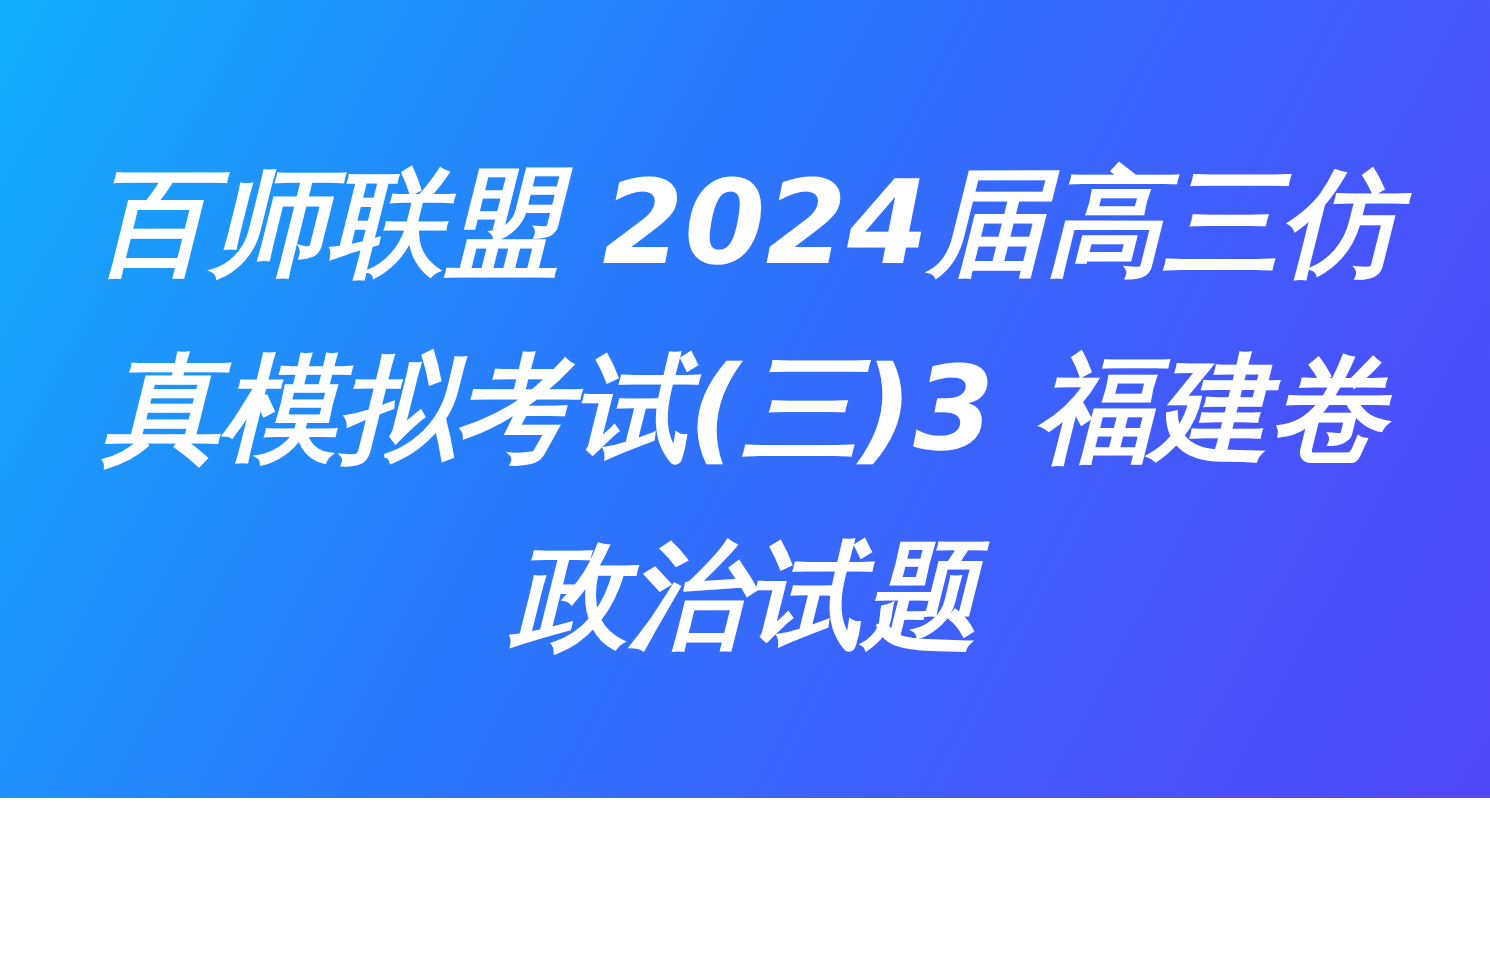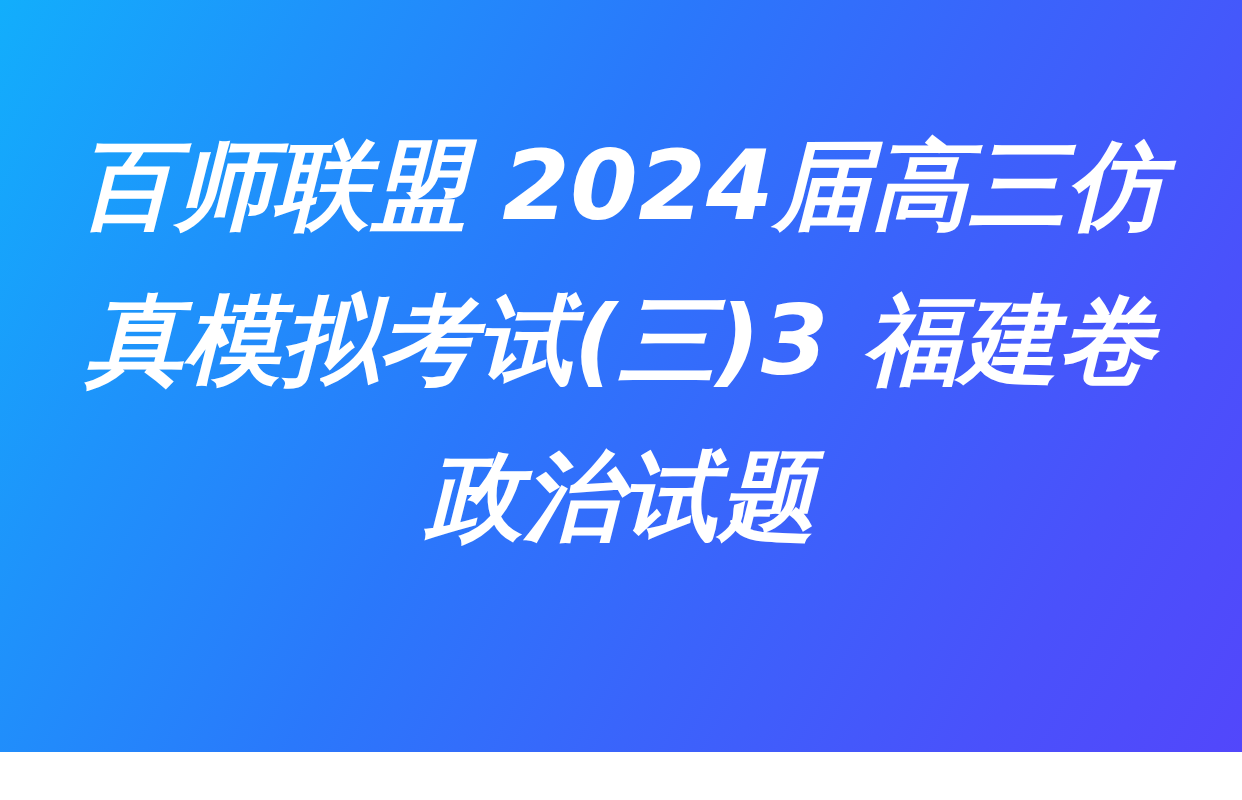--- a/index.html
+++ b/index.html
@@ -15,7 +15,7 @@
   #poster {
     position: relative;
     width: 1242px;
-    height: 752px;
+    height: 665px;
     overflow: hidden;
     
     background: linear-gradient(118deg,

